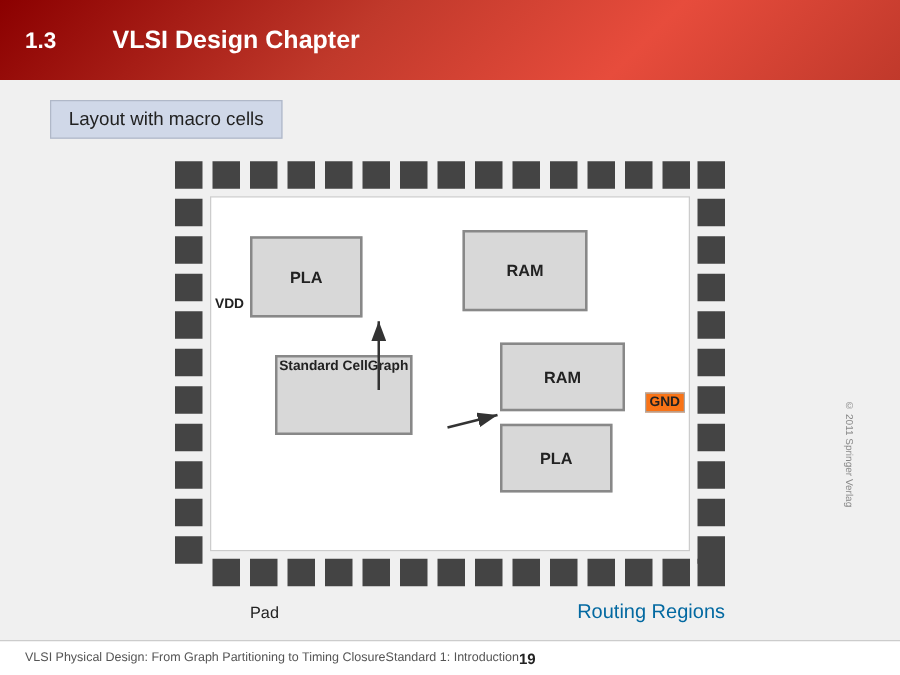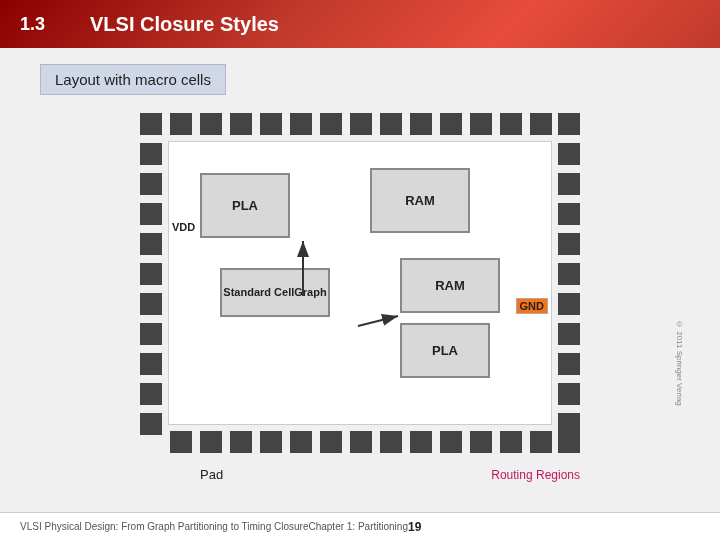--- a/index.html
+++ b/index.html
@@ -15,7 +15,7 @@
     
     #header {
       width: 720px;
-      height: 48px;
+      height: 64px;
       background: linear-gradient(135deg, #8b0000 0%, #c0392b 40%, #e74c3c 70%, #c0392b 100%);
       display: flex;
       align-items: center;

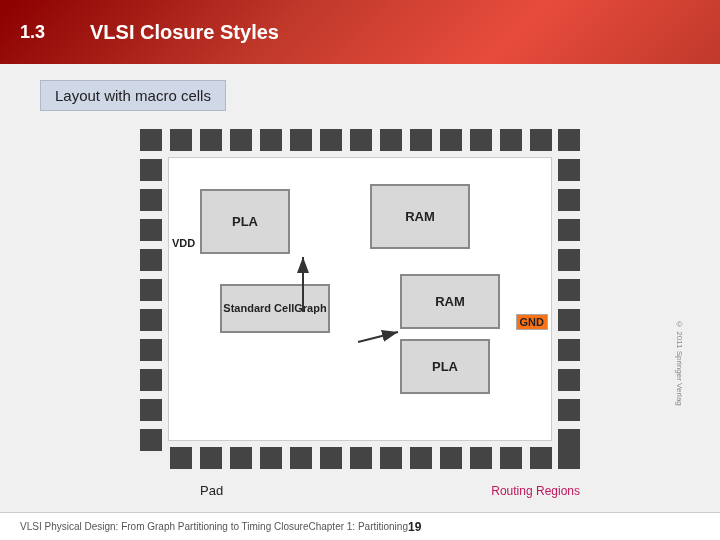--- a/index.html
+++ b/index.html
@@ -259,7 +259,7 @@
 
 <div id="header">
   <span id="header-number">1.3</span>
-  <span id="header-title">VLSI Closure Styles</span>
+  <span id="header-title">VLSI Design Chapter</span>
 </div>
 
 <div id="main">

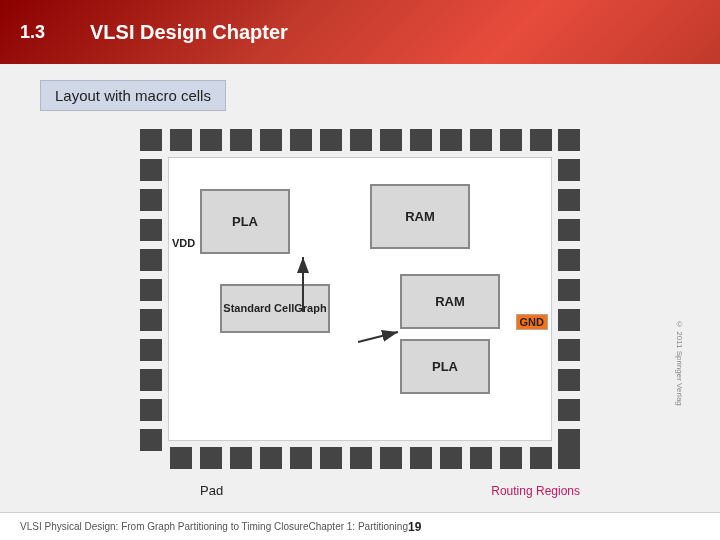--- a/index.html
+++ b/index.html
@@ -160,11 +160,10 @@
       top: 155px;
       left: 80px;
       width: 110px;
-      height: 49px;
-      background: #d8d8d8;
-      border: 2px solid #888;
-      display: flex;
-      align-items: center;
+      height: 64px;
+      background: #d8d8d8;
+      border: 2px solid #888;
+      display: flex;
       justify-content: center;
       text-align: center;
       font-size: 11px;

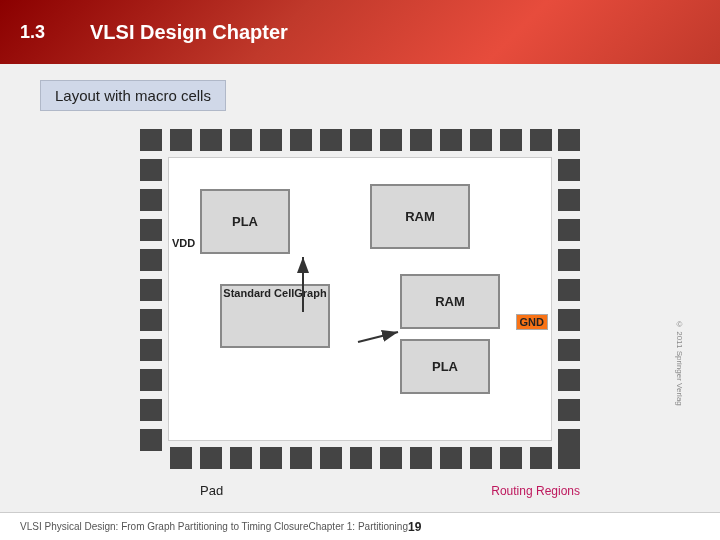--- a/index.html
+++ b/index.html
@@ -356,7 +356,7 @@
         <span style="font-size:13px;color:#222;">Pad</span>
       </div>
       <div id="routing-label-container">
-        <span style="font-size:12px;color:#be185d;margin-top:22px;">Routing Regions</span>
+        <span style="font-size:16px;color:#0369a1;margin-top:22px;">Routing Regions</span>
       </div>
     </div>
 

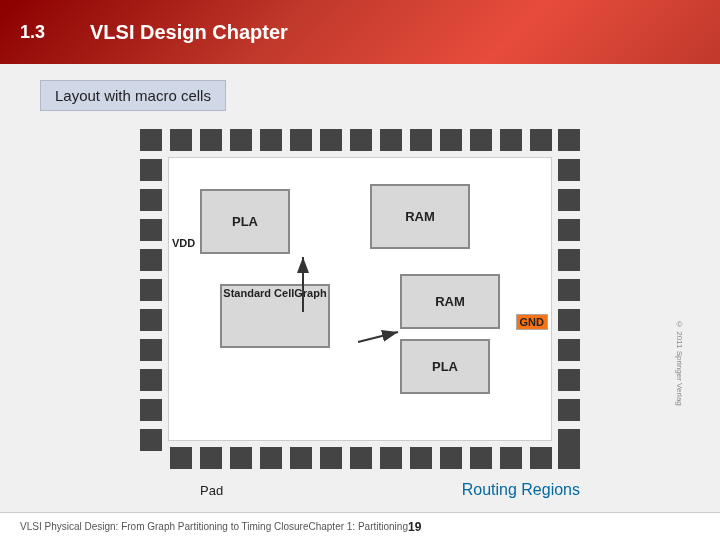--- a/index.html
+++ b/index.html
@@ -367,7 +367,7 @@
 
 <div id="footer">
   <span id="footer-left">VLSI Physical Design: From Graph Partitioning to Timing Closure</span>
-  <span id="footer-center">Chapter 1: Partitioning</span>
+  <span id="footer-center">Standard 1: Introduction</span>
   <span id="footer-right">19</span>
 </div>
 

